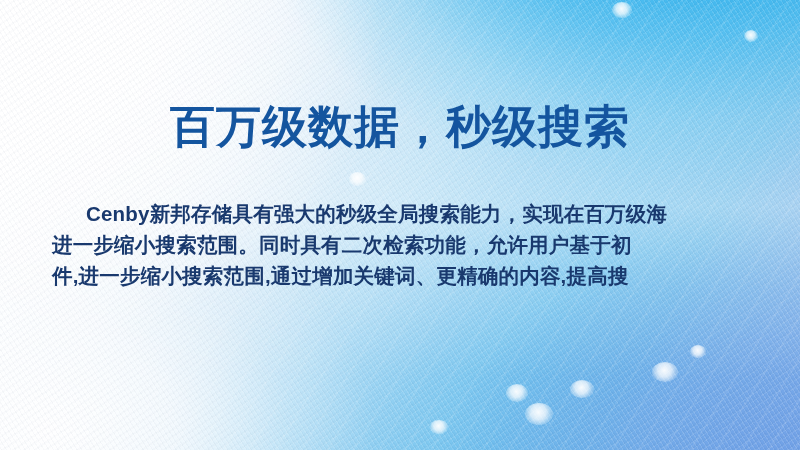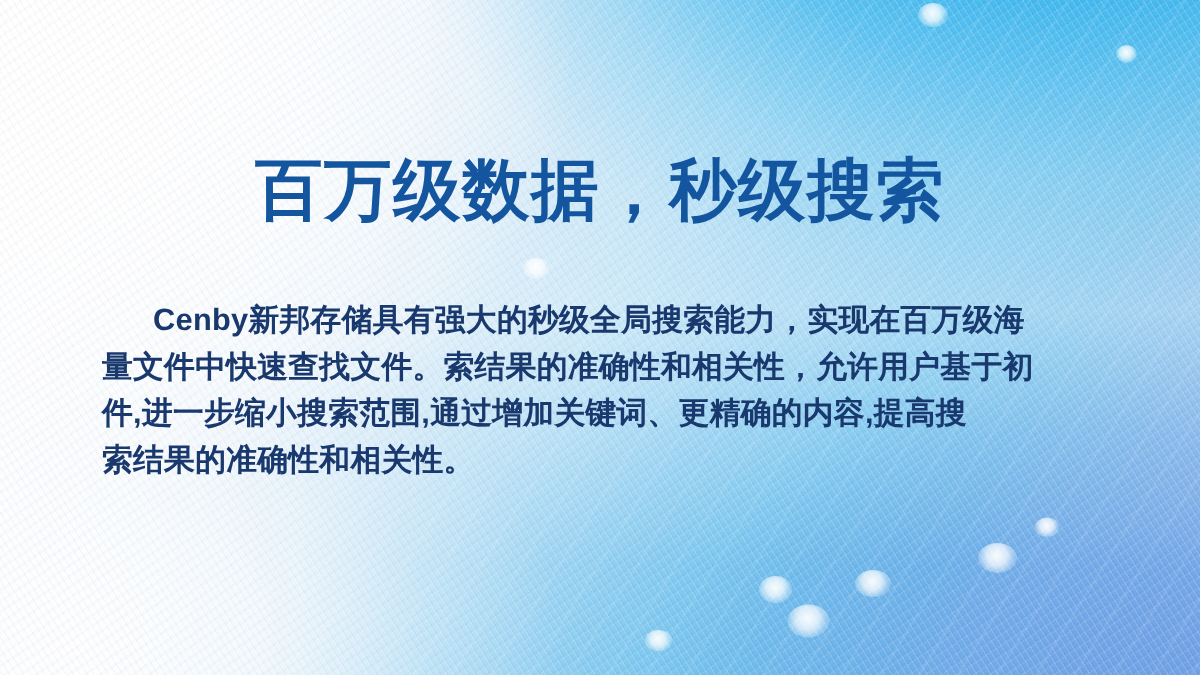--- a/index.html
+++ b/index.html
@@ -143,7 +143,6 @@
     top: 198px;
     left: 52px;
     width: 700px;
-    margin-left: 16px;
   }
   .body-line {
     font-size: 20.5px;

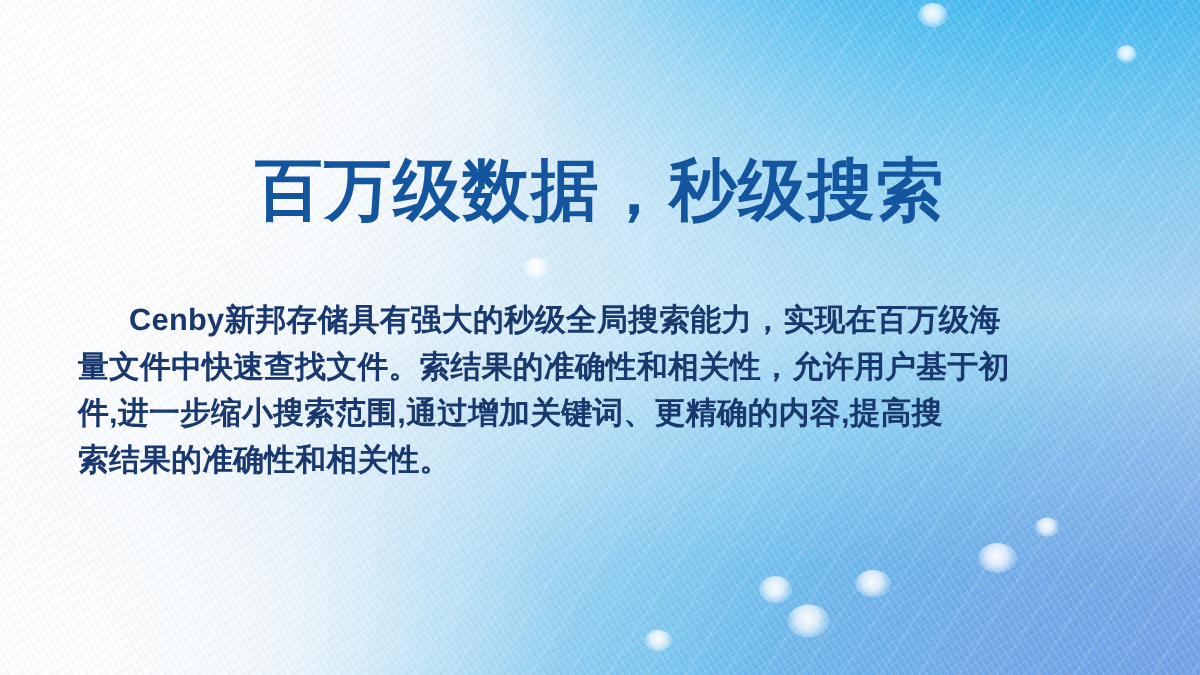--- a/index.html
+++ b/index.html
@@ -186,7 +186,7 @@
 
     <div class="body-block">
       <div class="body-line first">Cenby新邦存储具有强大的秒级全局搜索能力，实现在百万级海</div>
-      <div class="body-line">量文件中快速查找文件。索结果的准确性和相关性，允许用户基于初</div>
+      <div class="body-line">进一步缩小搜索范围。同时具有二次检索功能，允许用户基于初</div>
       <div class="body-line">件,进一步缩小搜索范围,通过增加关键词、更精确的内容,提高搜</div>
       <div class="body-line">索结果的准确性和相关性。</div>
     </div>

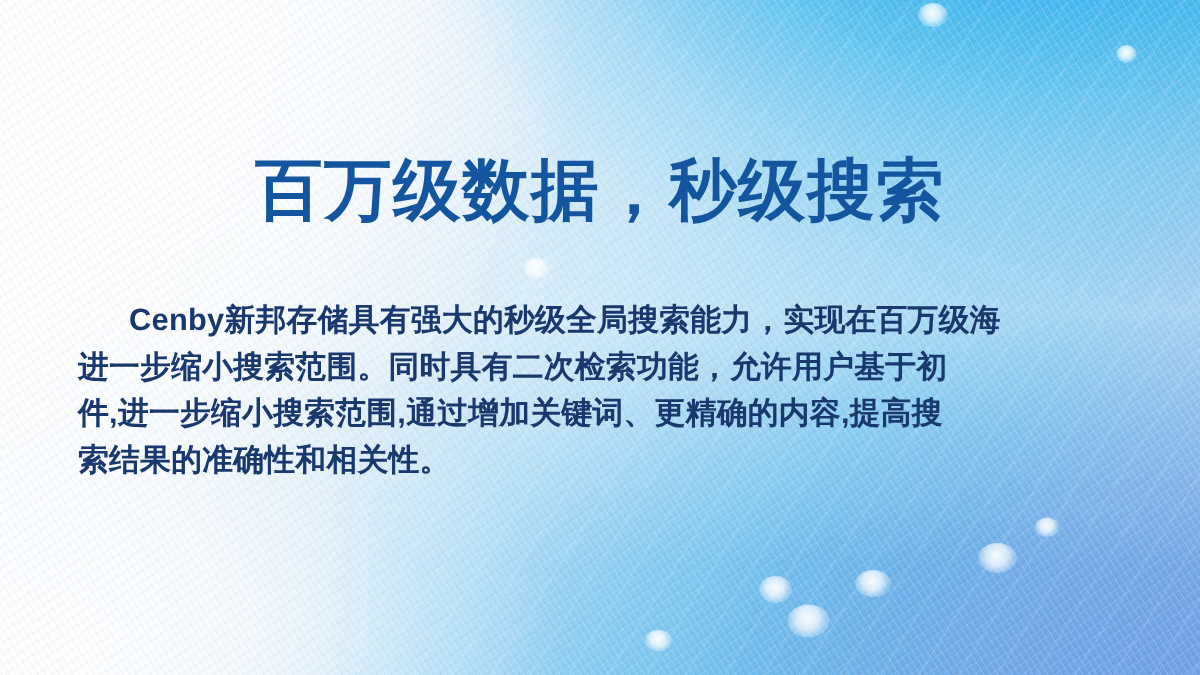--- a/index.html
+++ b/index.html
@@ -188,7 +188,6 @@
       <div class="body-line first">Cenby新邦存储具有强大的秒级全局搜索能力，实现在百万级海</div>
       <div class="body-line">进一步缩小搜索范围。同时具有二次检索功能，允许用户基于初</div>
       <div class="body-line">件,进一步缩小搜索范围,通过增加关键词、更精确的内容,提高搜</div>
-      <div class="body-line">索结果的准确性和相关性。</div>
     </div>
 
   </div>

